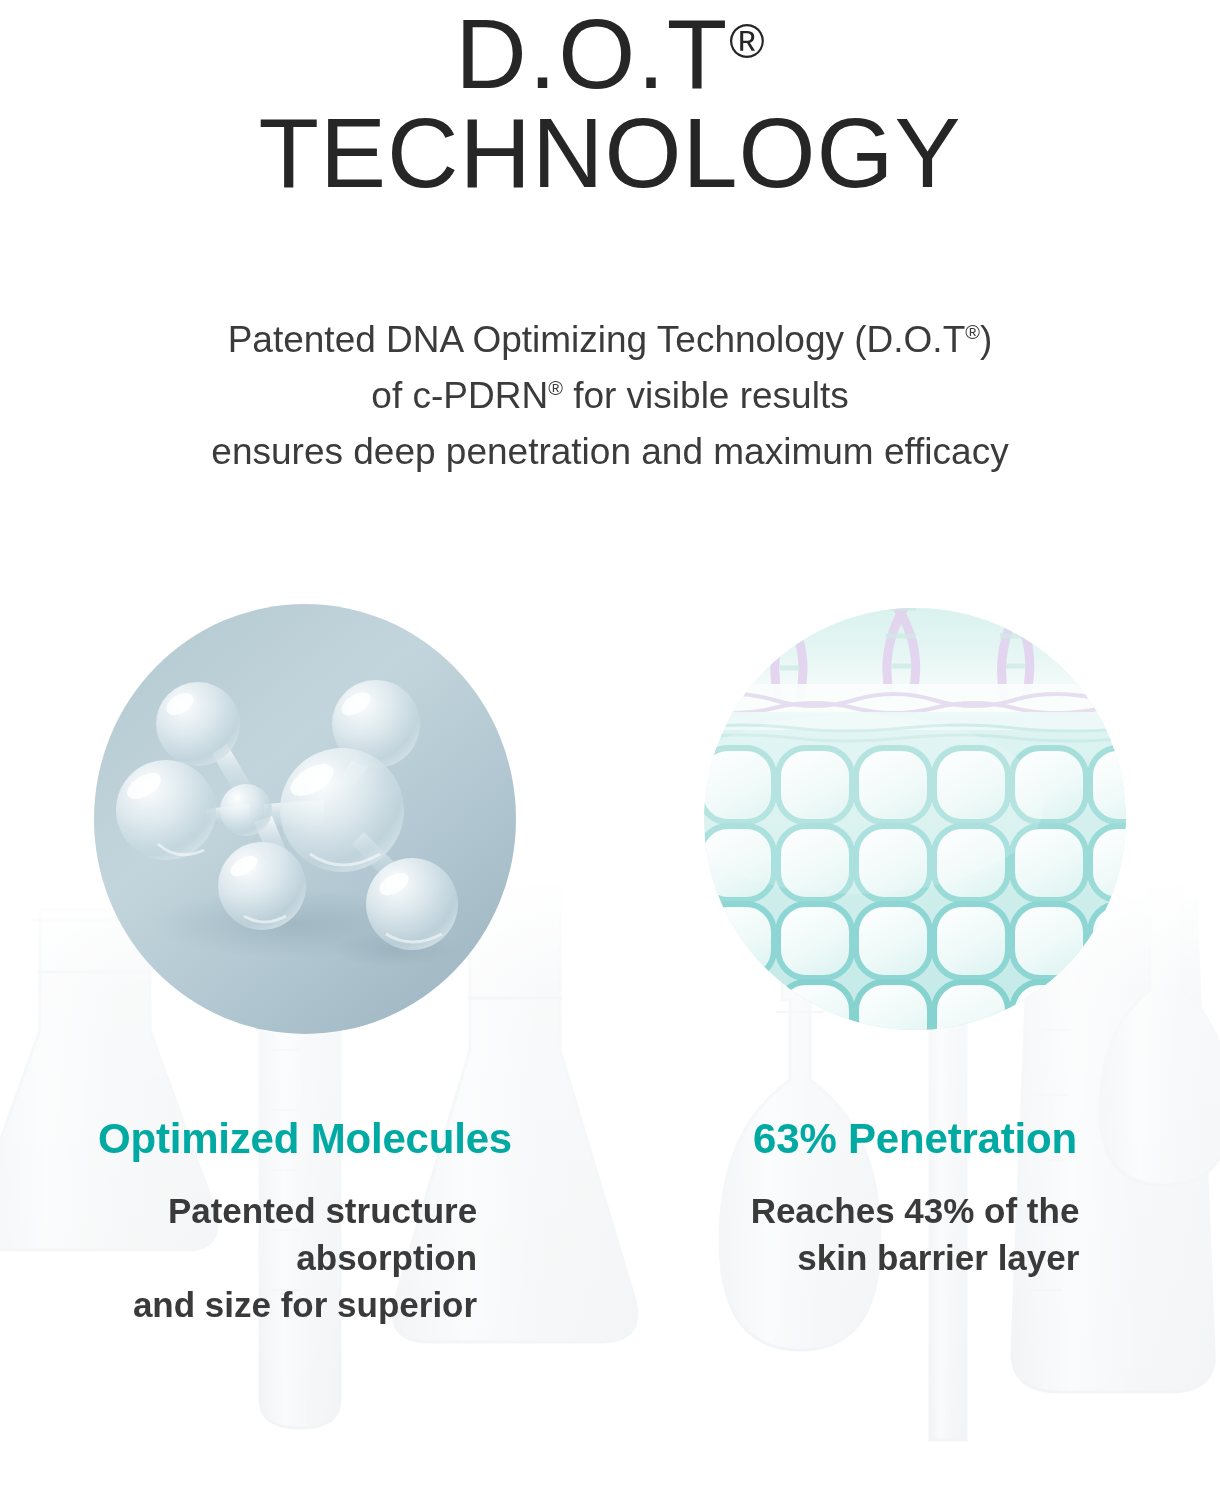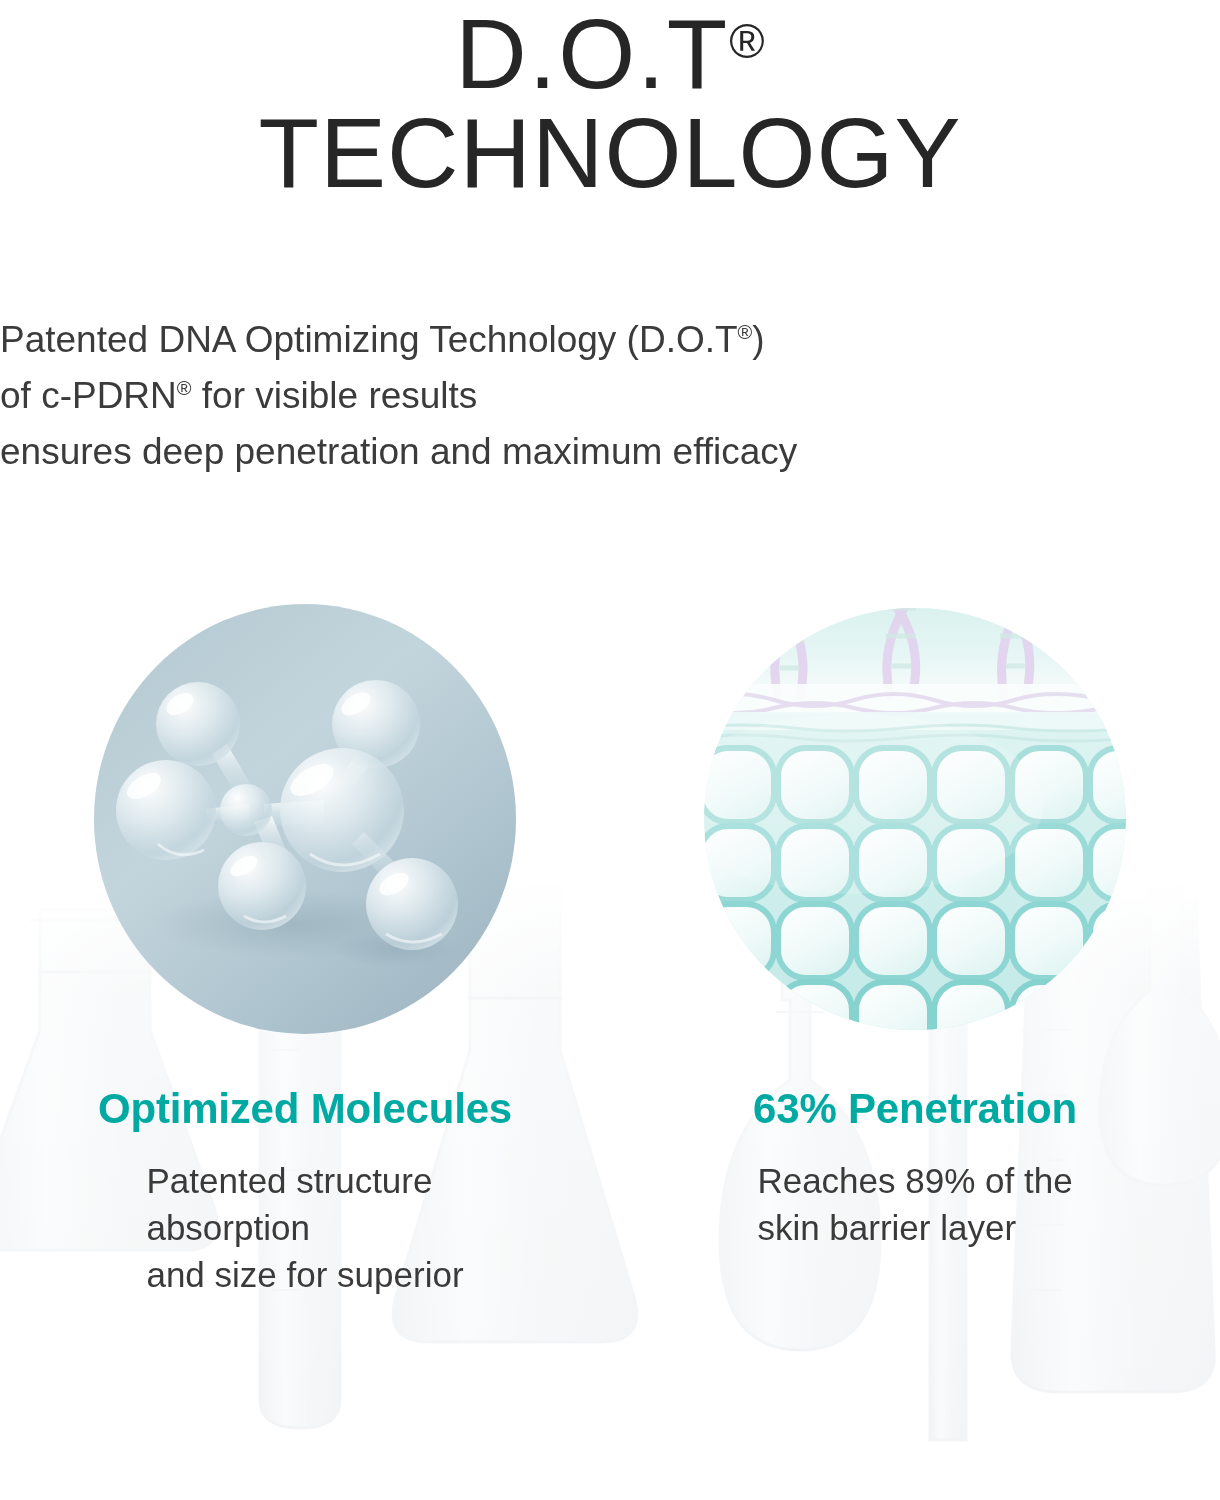--- a/index.html
+++ b/index.html
@@ -64,7 +64,7 @@
   .subtitle {
     position:absolute; left:0; top:312px;
     width:1220px;
-    text-align:left;
+    text-align:center;
     color:#3b3b3b;
     font-size:37px;
     line-height:1.52;

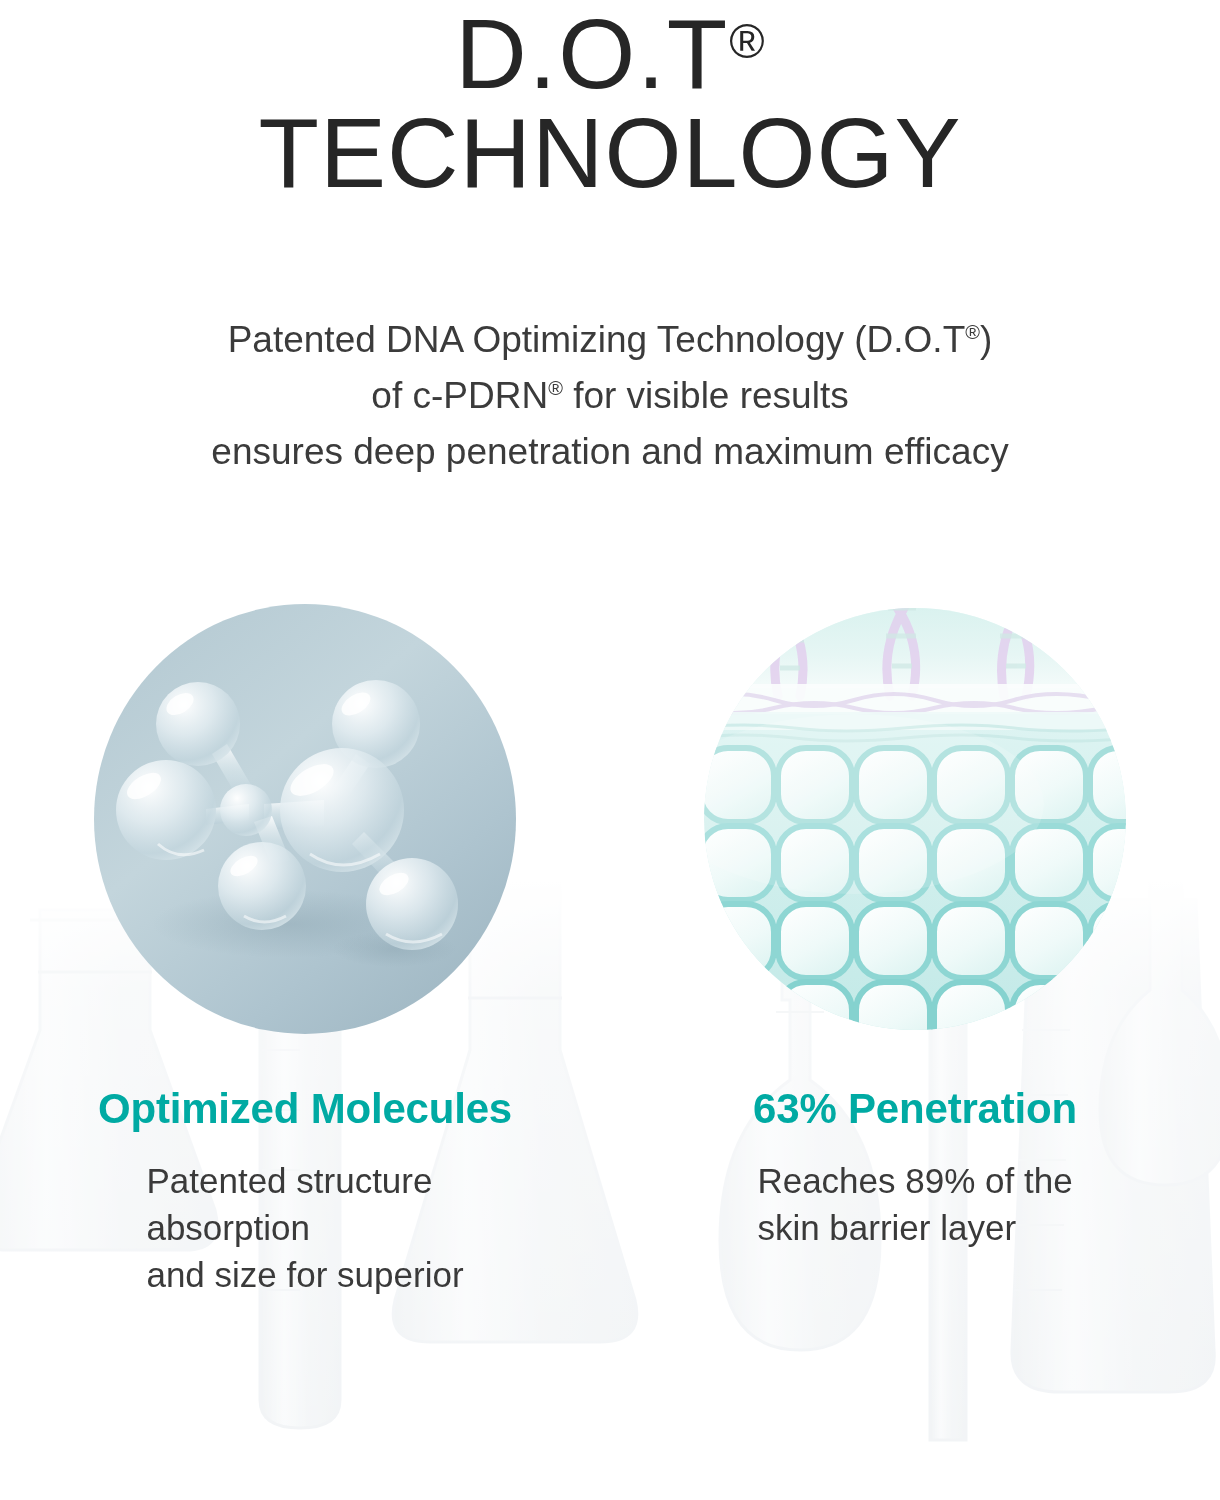--- a/index.html
+++ b/index.html
@@ -96,7 +96,7 @@
   .circle svg { display:block; width:100%; height:100%; }
 
   .cap-title {
-    margin-top:54px;
+    margin-top:84px;
     font-size:42px;
     font-weight:700;
     color:#00AAA3;

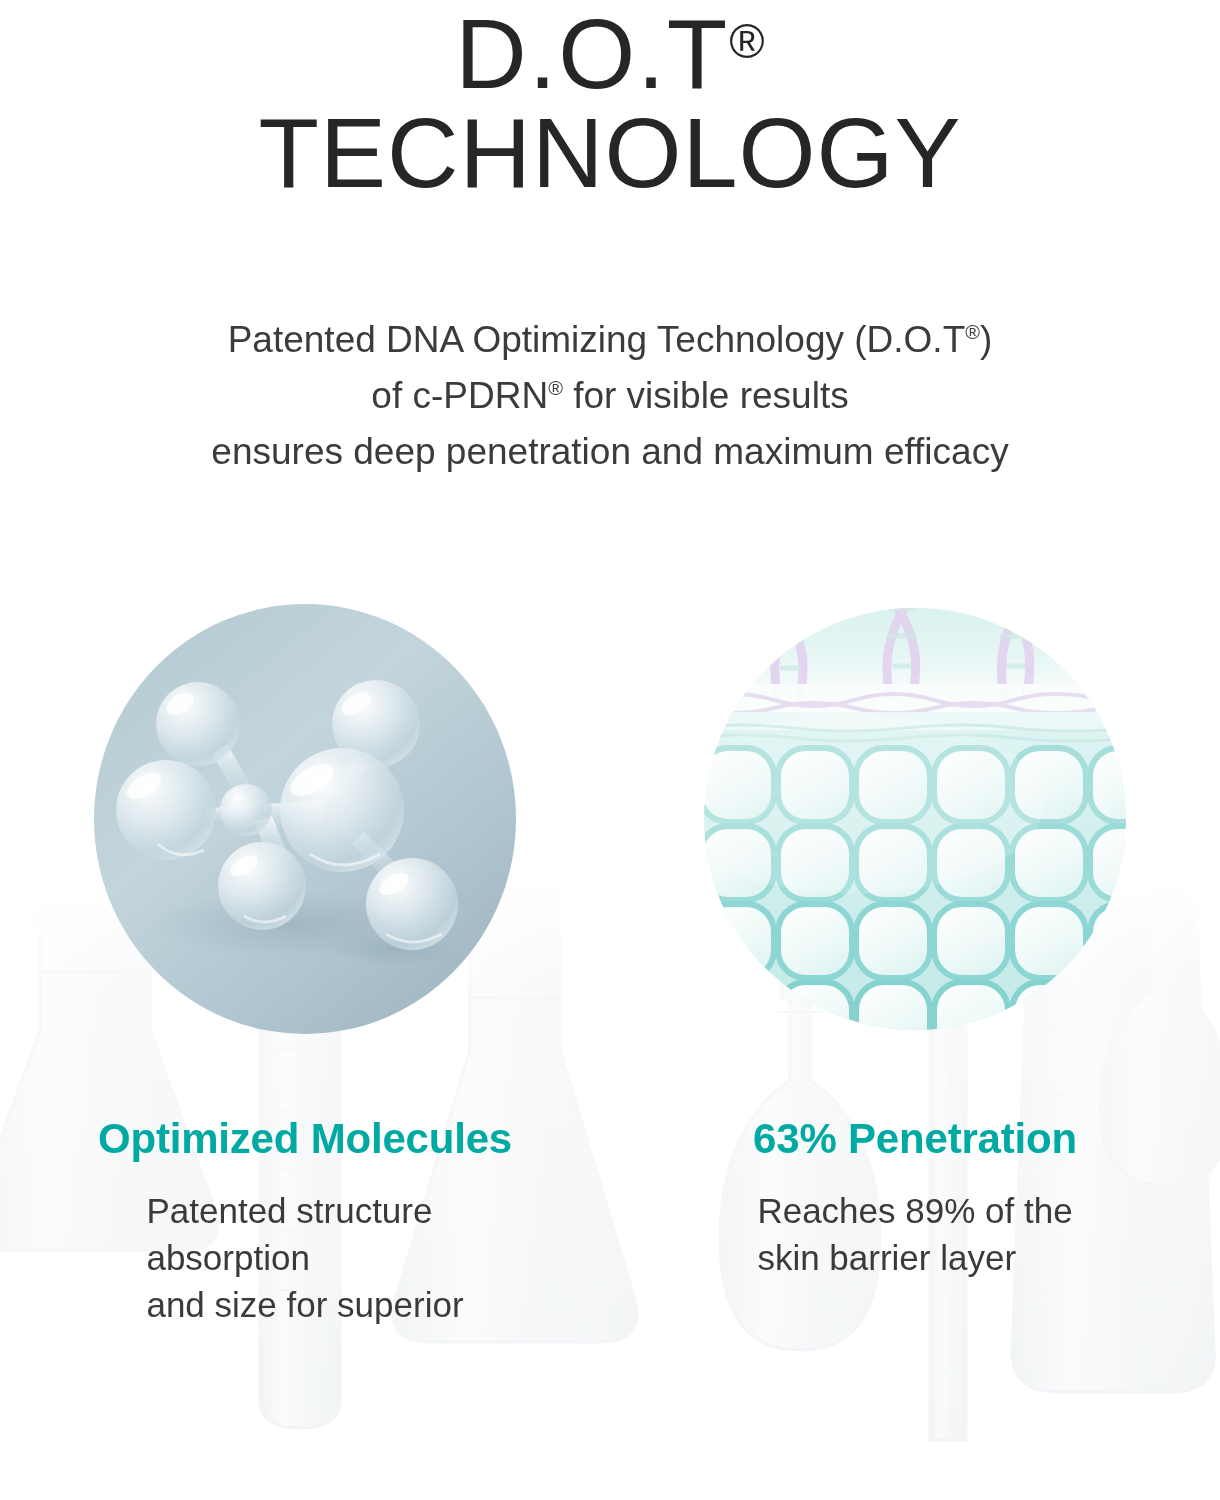--- a/index.html
+++ b/index.html
@@ -109,8 +109,8 @@
     font-size:35px;
     line-height:1.34;
     color:#3a3a3a;
-    text-align:left;
-    font-weight:400;
+    text-align:right;
+    font-weight:700;
   }
   .cap-body .bline { display:block; white-space:nowrap; }
 </style>

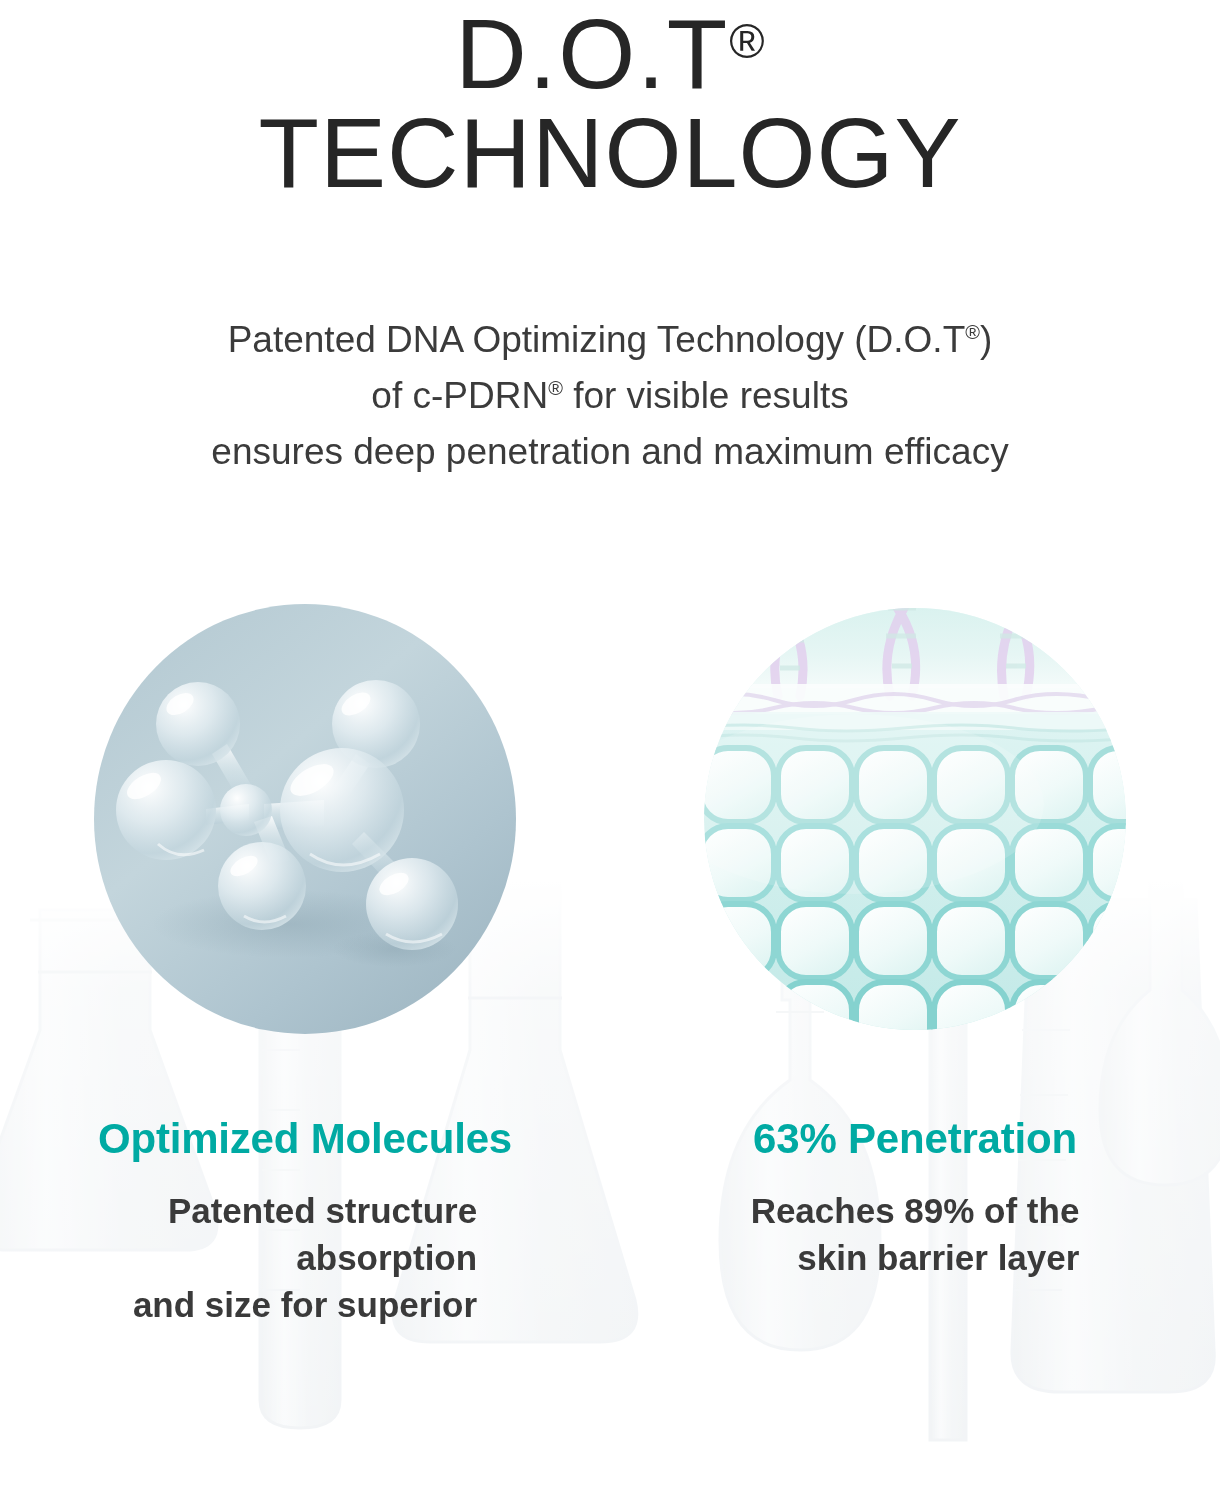--- a/index.html
+++ b/index.html
@@ -341,7 +341,7 @@
       </div>
       <div class="cap-title">63% Penetration</div>
       <div class="cap-body">
-        <span class="bline">Reaches 89% of the</span>
+        <span class="bline">Reaches 43% of the</span>
         <span class="bline">skin barrier layer</span>
       </div>
     </div>

